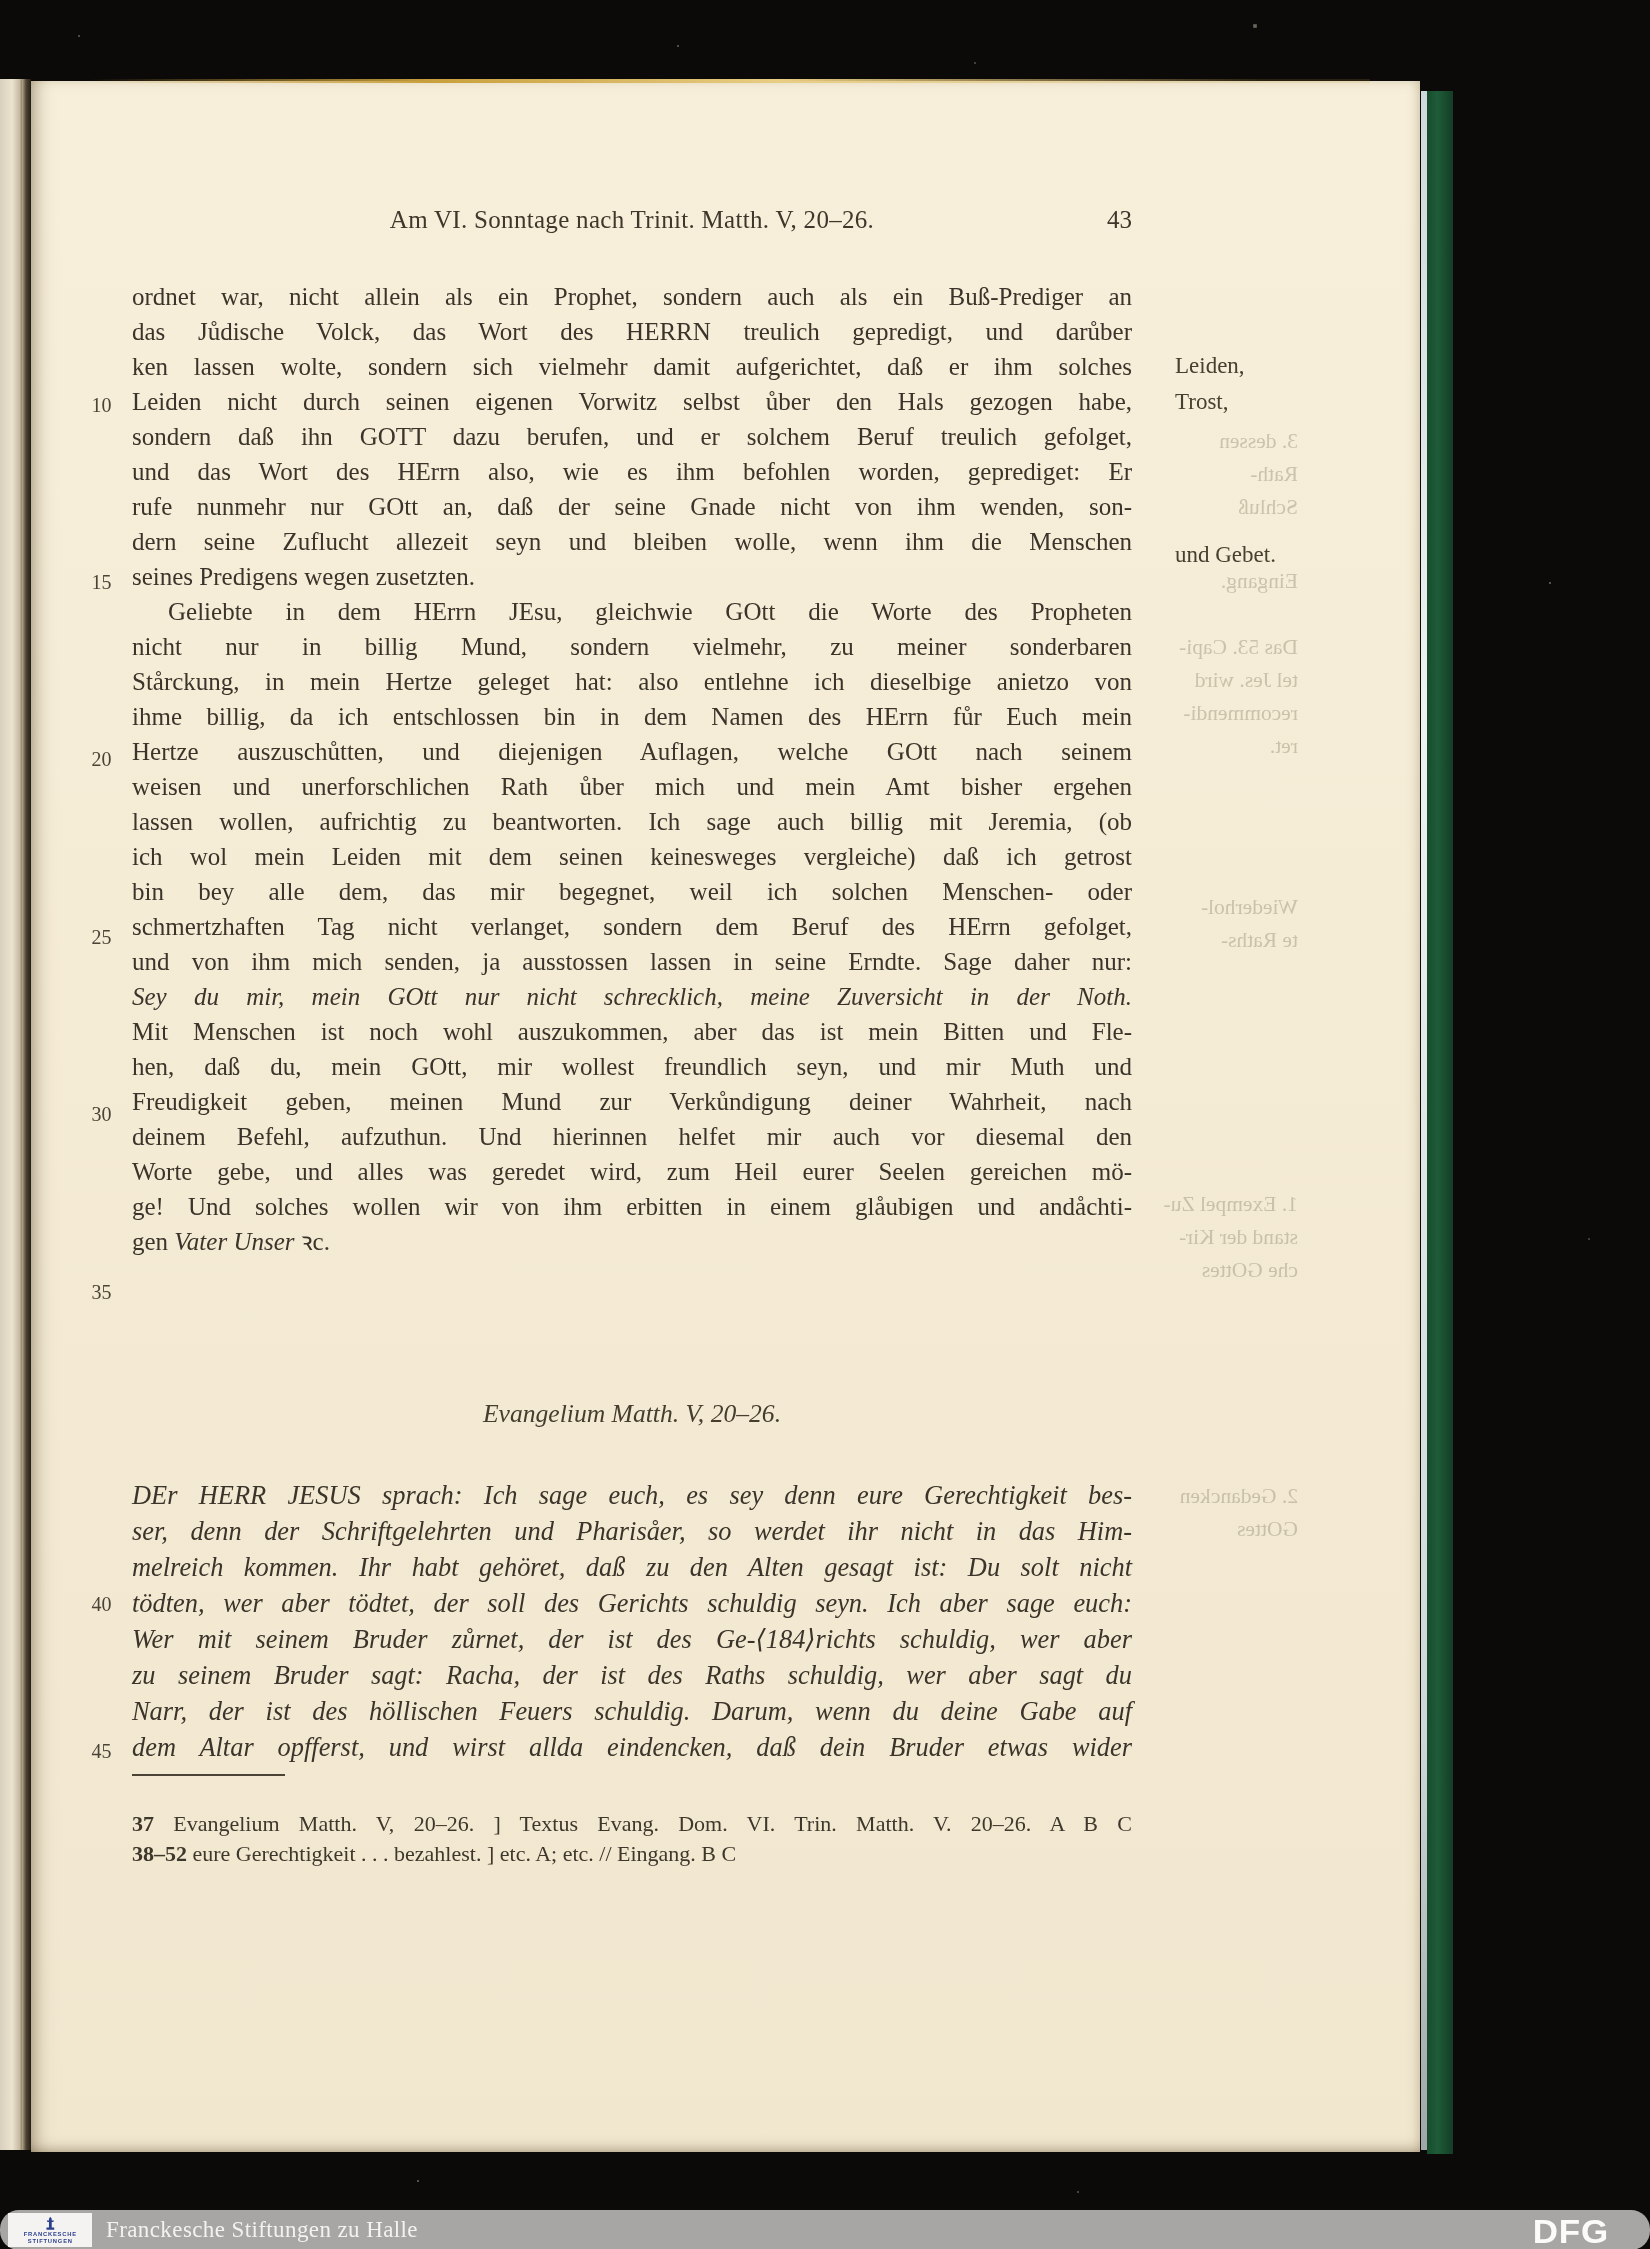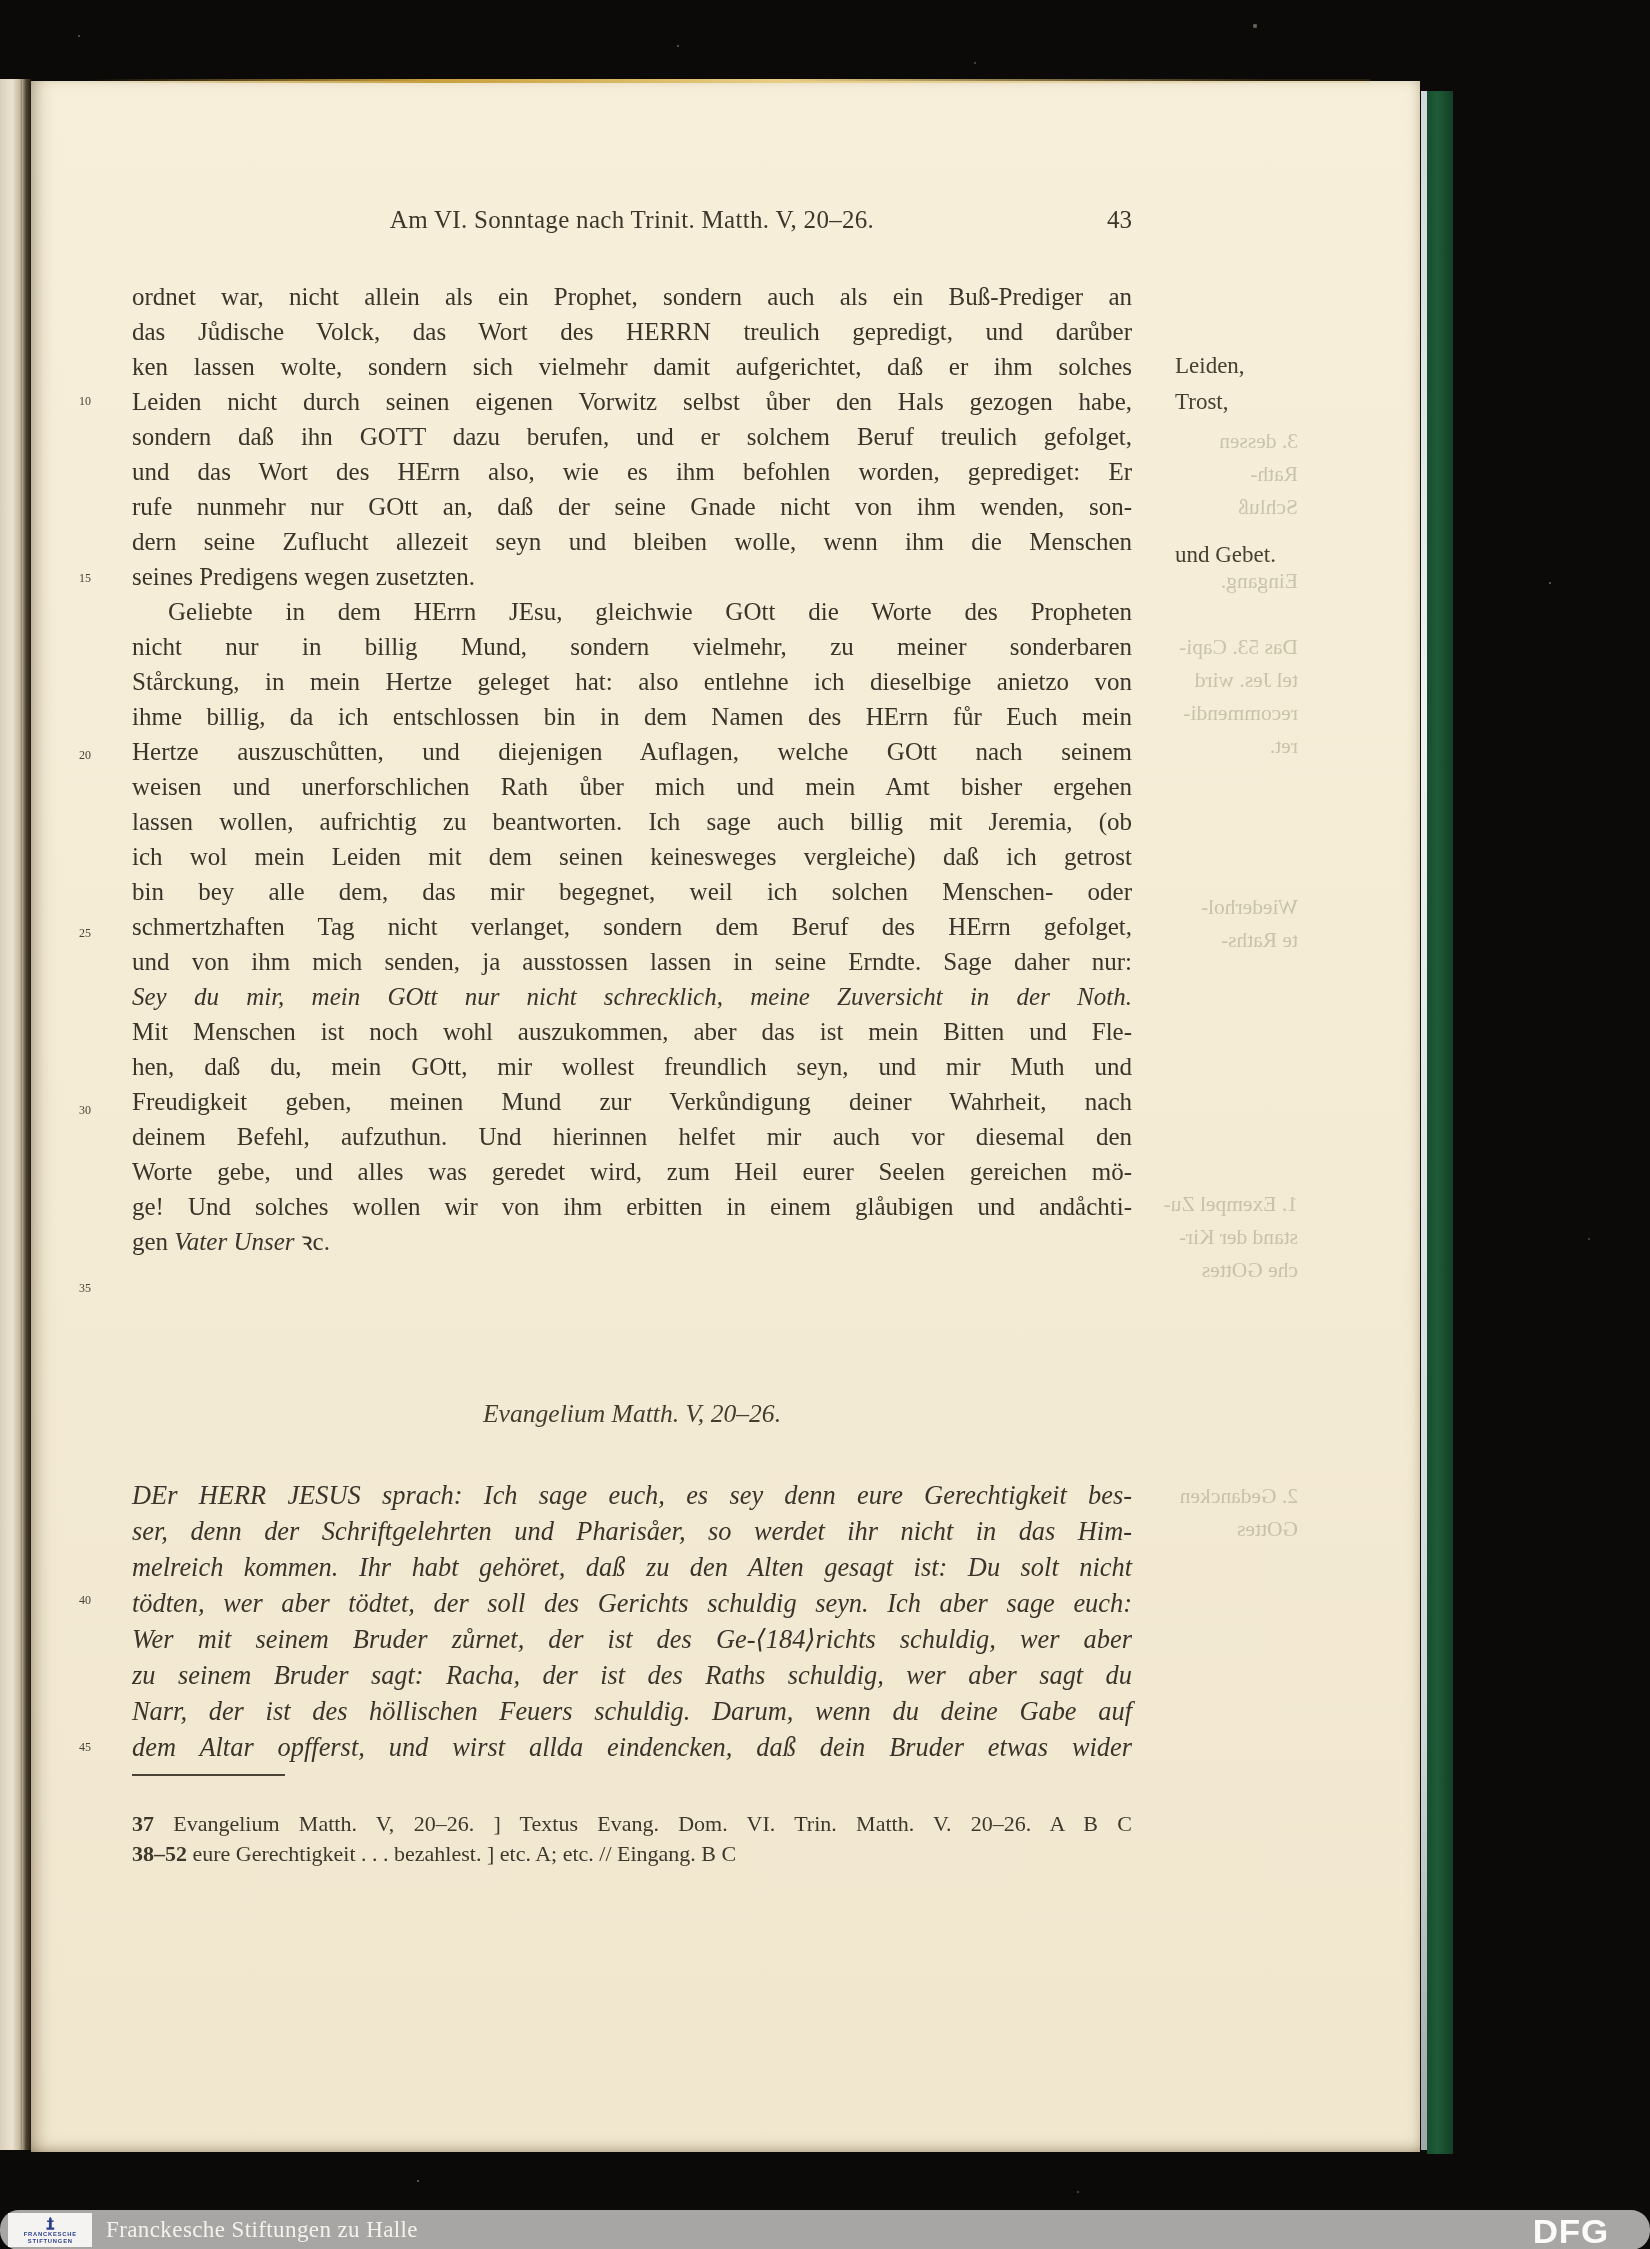--- a/index.html
+++ b/index.html
@@ -61,7 +61,7 @@
   .tline.just{text-align:justify;text-align-last:justify;}
   .i{font-style:italic;}
   .b{font-weight:bold;}
-  .lnum{position:absolute;left:48px;width:45px;text-align:left;font-size:12px;color:#4a4336;}
+  .lnum{position:absolute;left:48px;width:45px;text-align:center;font-size:20px;color:#4a4336;}
   .mnote{position:absolute;left:1144px;font-size:23px;color:#45402f;white-space:nowrap;}
   .ghost{position:absolute;left:1120px;width:147px;transform:scaleX(-1);
     font-size:21.5px;color:rgba(122,122,92,.36);white-space:nowrap;text-align:left;}

